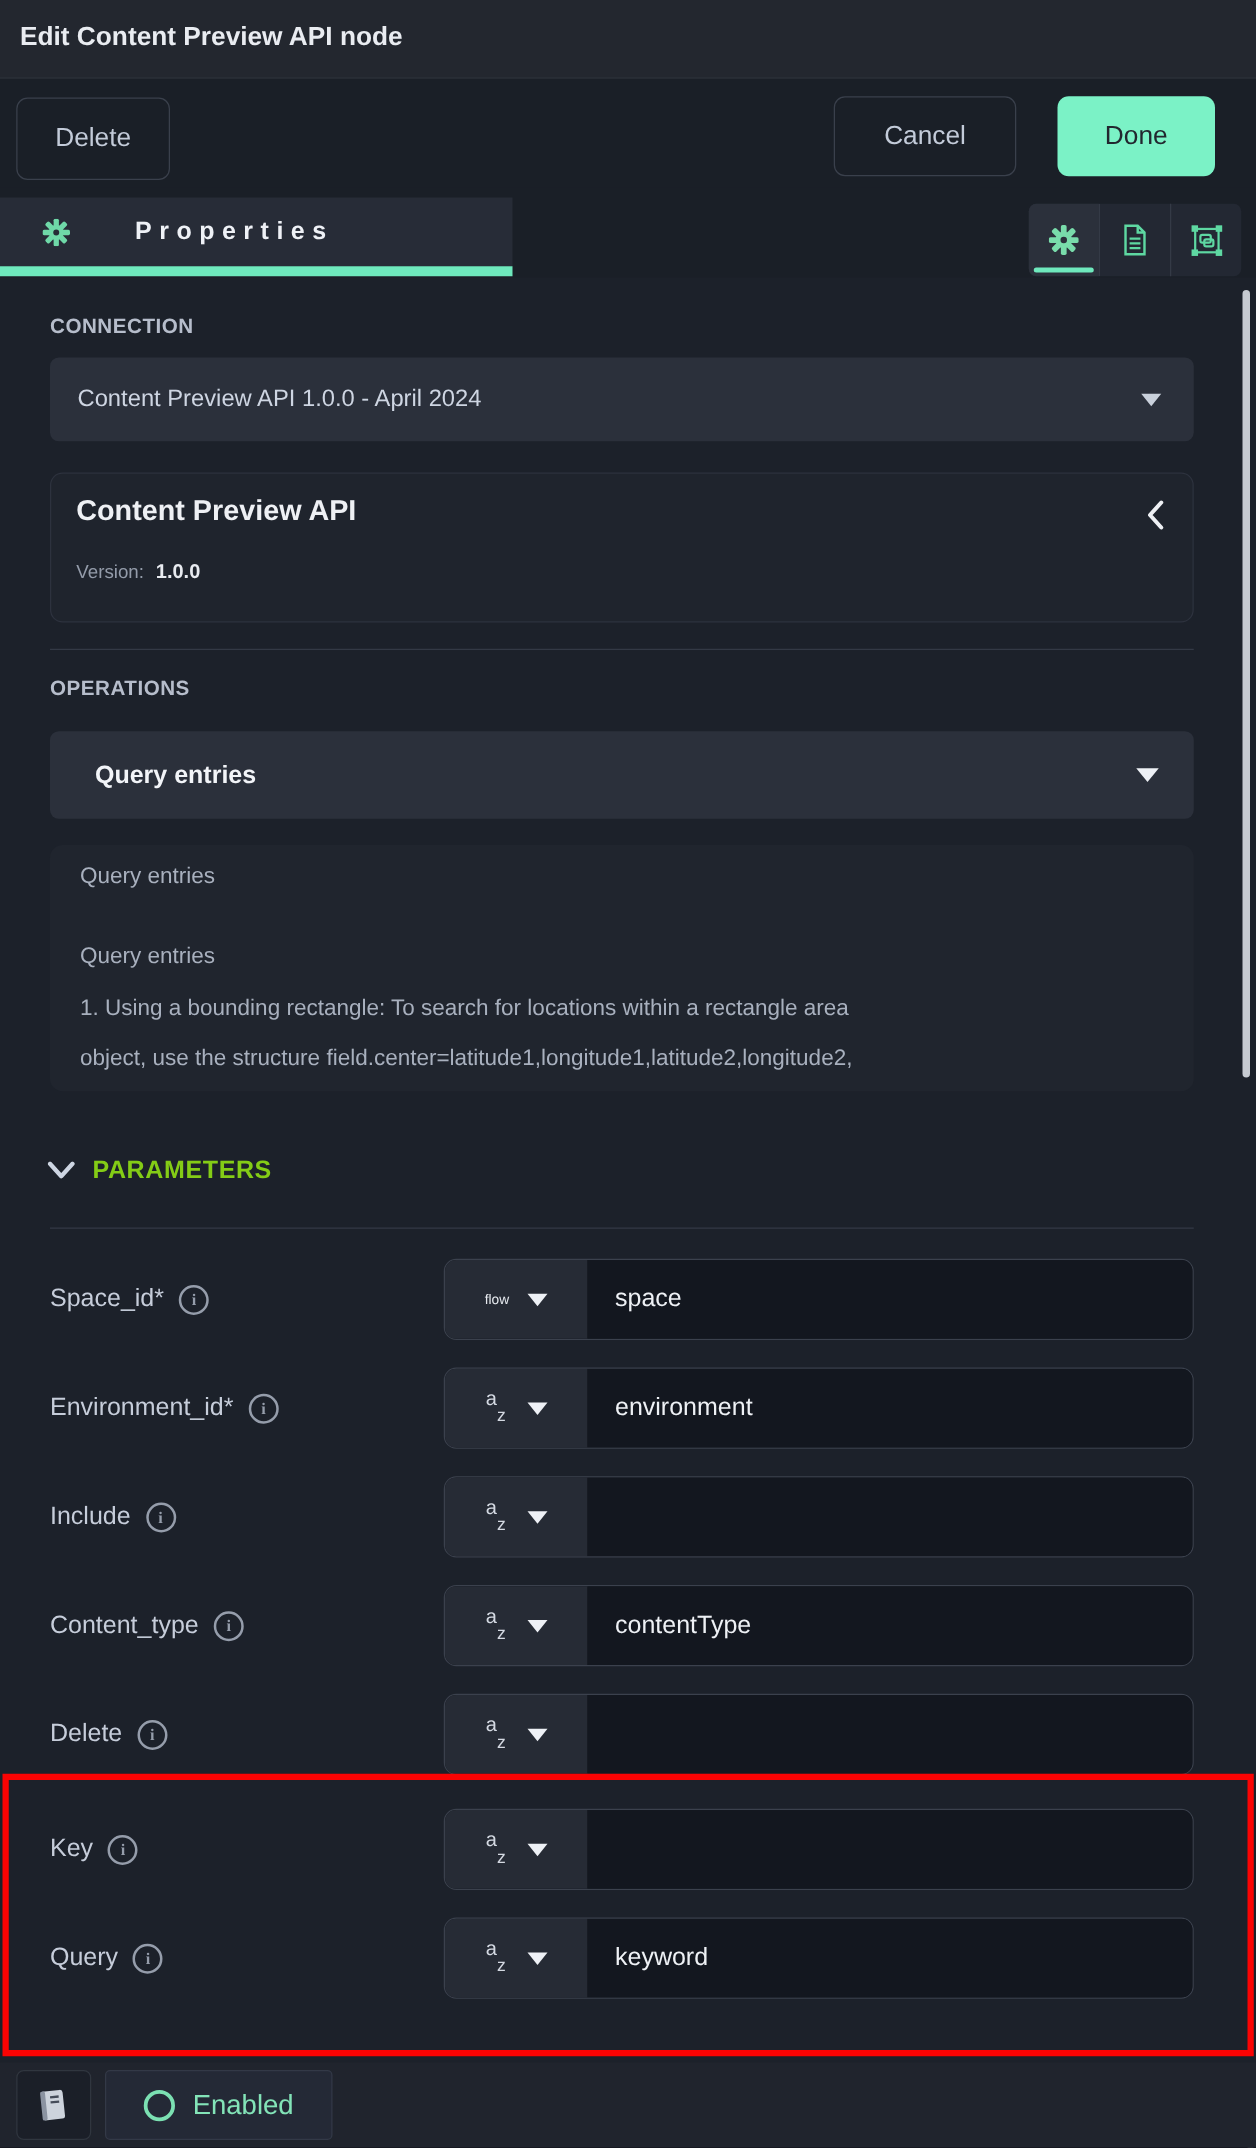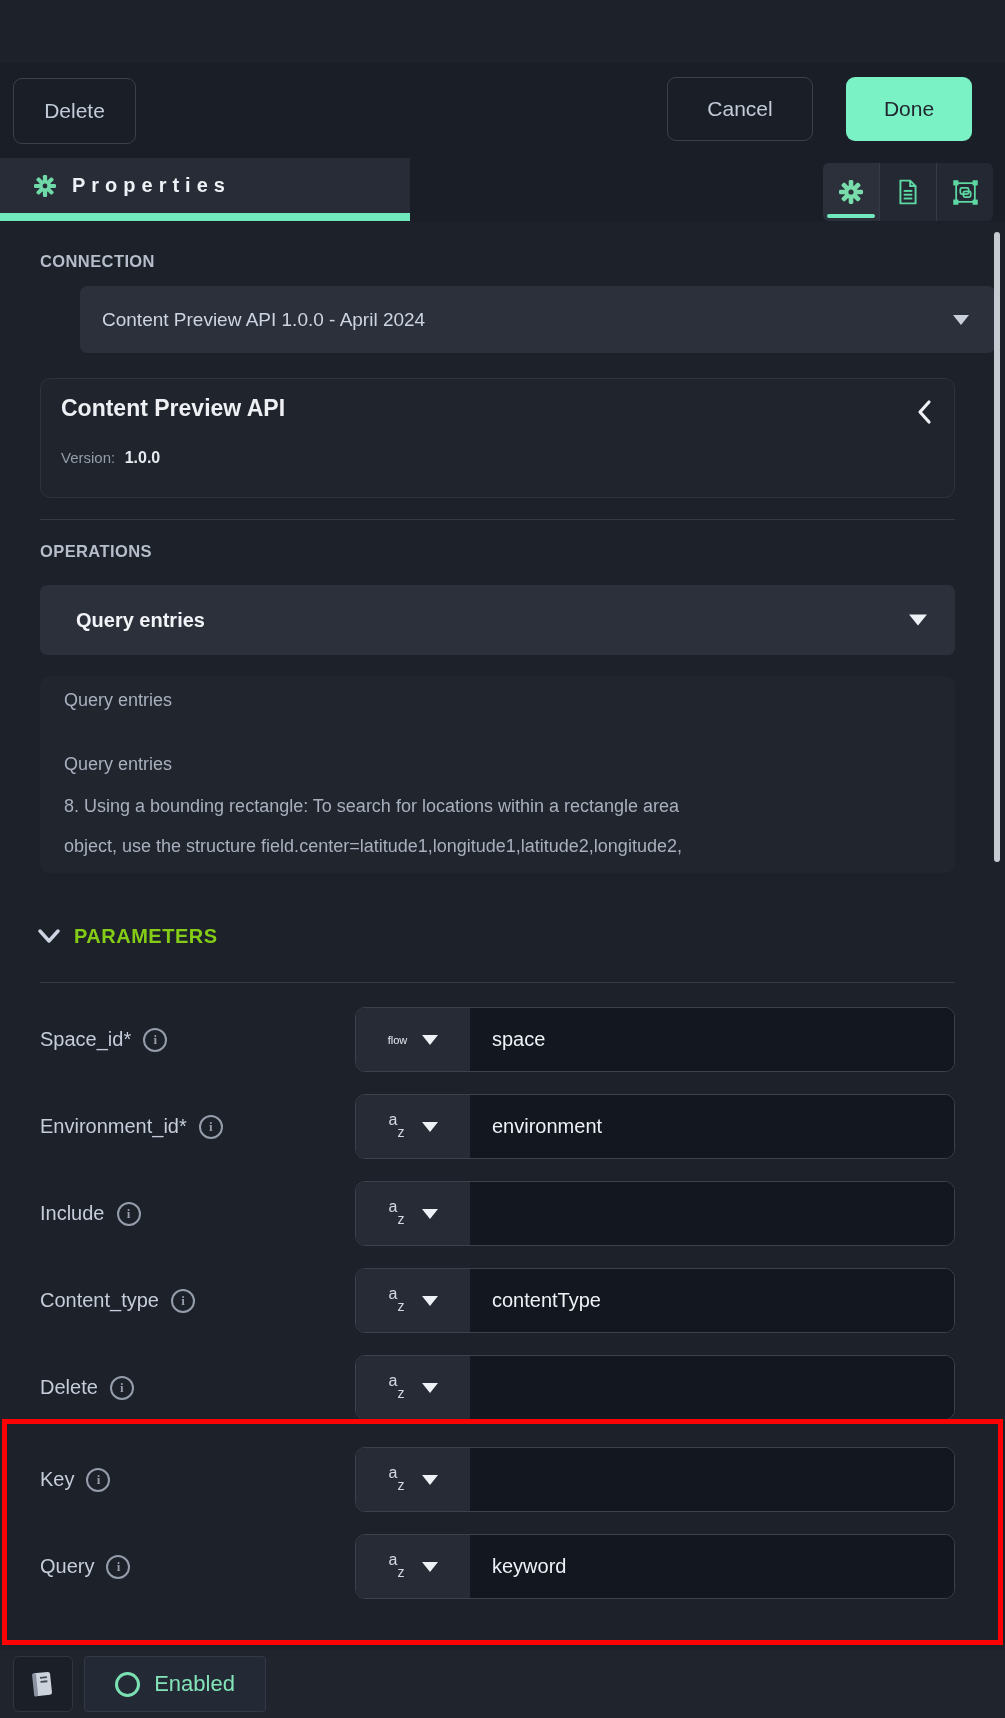--- a/index.html
+++ b/index.html
@@ -120,6 +120,9 @@
 
 <div id="screen">
 
+  <div class="titlebar">
+    <span class="title">Edit Content Preview API node</span>
+  </div>
 
   <div class="toolbar">
     <button class="btn btn-ghost btn-delete">Delete</button>

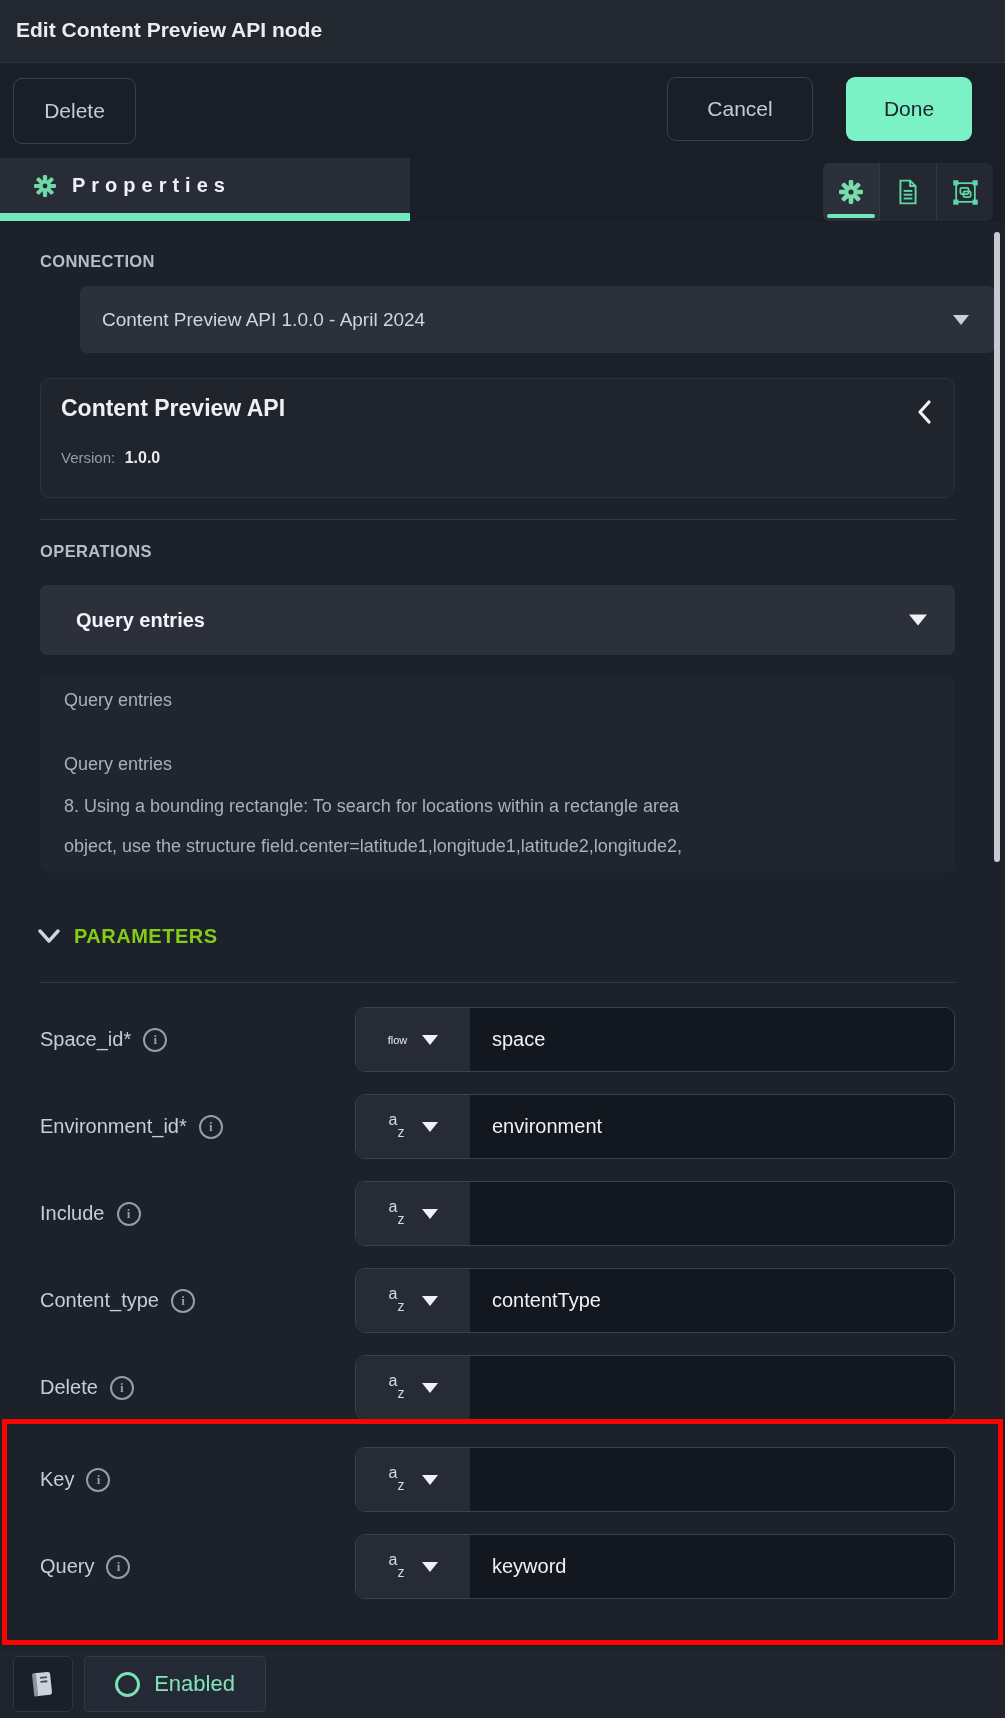--- a/index.html
+++ b/index.html
@@ -25,7 +25,7 @@
   
   .tabbar{position:absolute;left:0;top:150px;width:1005px;height:72px;background:#1a1f27;}
   .tab-properties{position:absolute;left:0;top:8px;width:410px;height:55px;
-    background:#272c37;display:flex;align-items:center;cursor:pointer;}
+    background:#272c37;display:flex;align-items:center;cursor:pointer;gap:36px;}
   .tab-properties .tab-label{margin-left:16px;font-size:20px;font-weight:bold;
     letter-spacing:6px;color:#eef1f6;}
   .tab-underline{position:absolute;left:0;top:63px;width:410px;height:8px;background:#6fe9bd;}

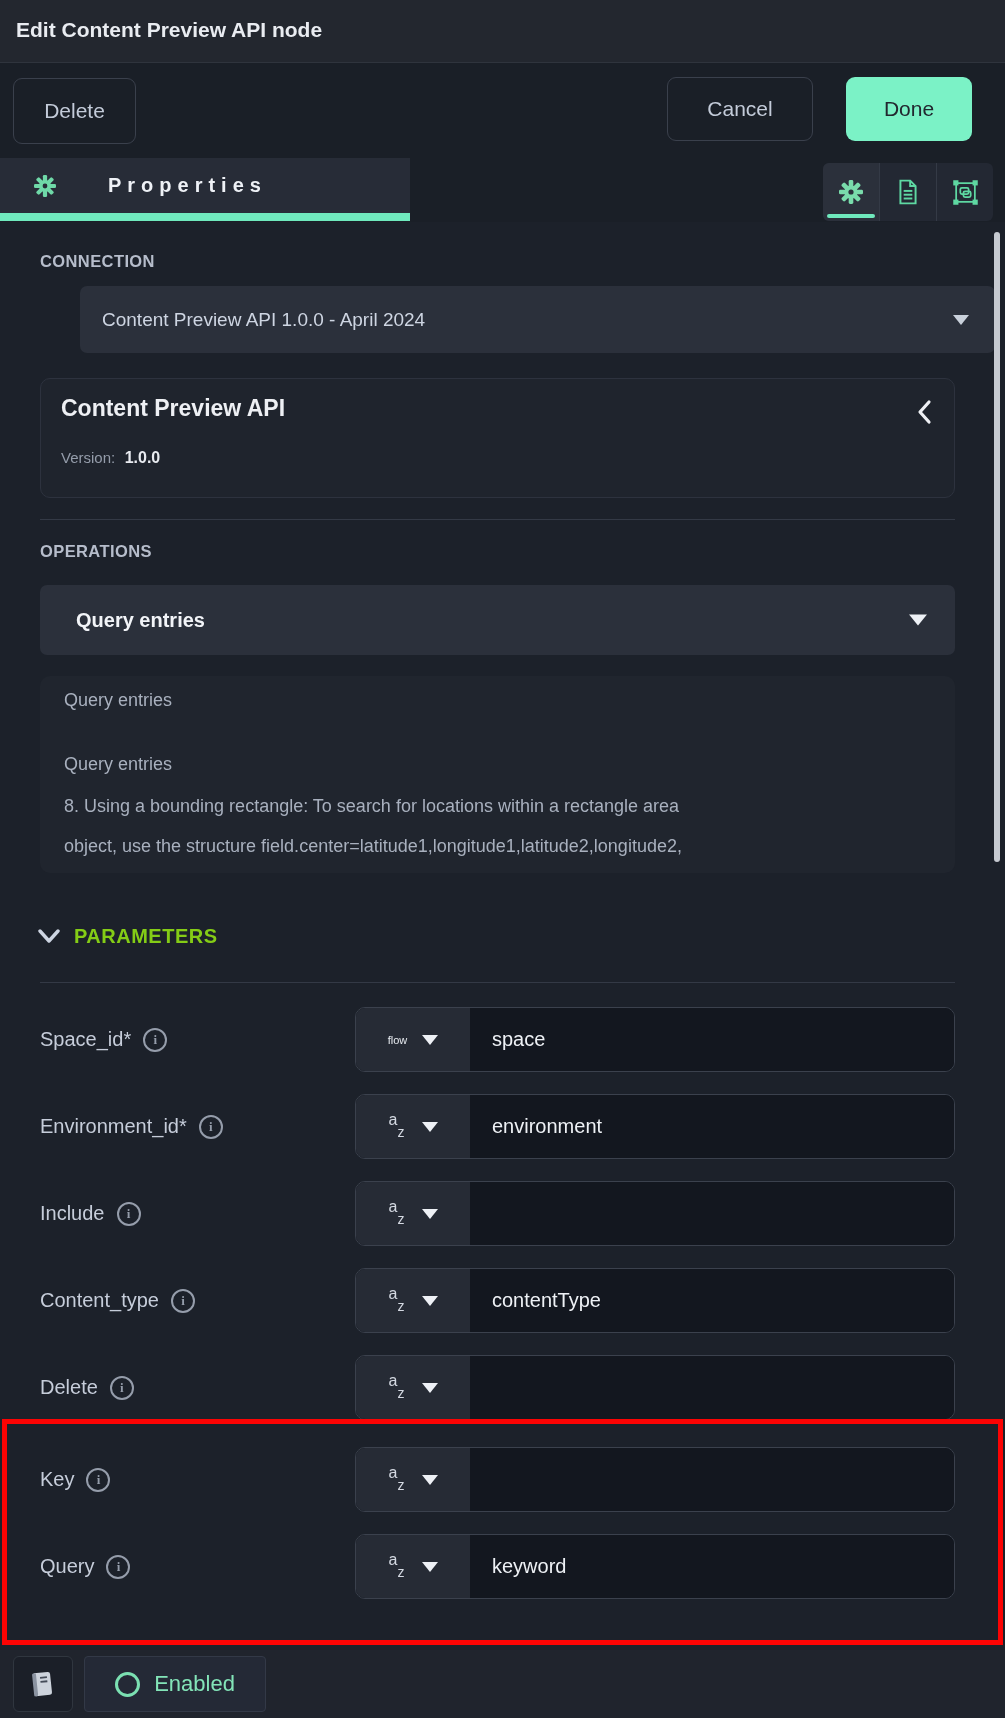--- a/index.html
+++ b/index.html
@@ -47,7 +47,7 @@
   .select .select-text{margin-left:22px;font-size:19px;color:#ced5e2;}
   .caret{width:0;height:0;border-left:8px solid transparent;border-right:8px solid transparent;
     border-top:10px solid #c9d0db;position:absolute;right:26px;top:50%;transform:translateY(-50%);}
-  .sel-connection{top:286px;height:67px;margin-left:40px;}
+  .sel-connection{top:286px;height:67px;}
   .sel-operations{top:585px;height:70px;}
   .sel-operations .select-text{margin-left:36px;font-weight:bold;font-size:20px;color:#f2f4f8;}
   .sel-operations .caret{border-left-width:9px;border-right-width:9px;border-top-width:11px;

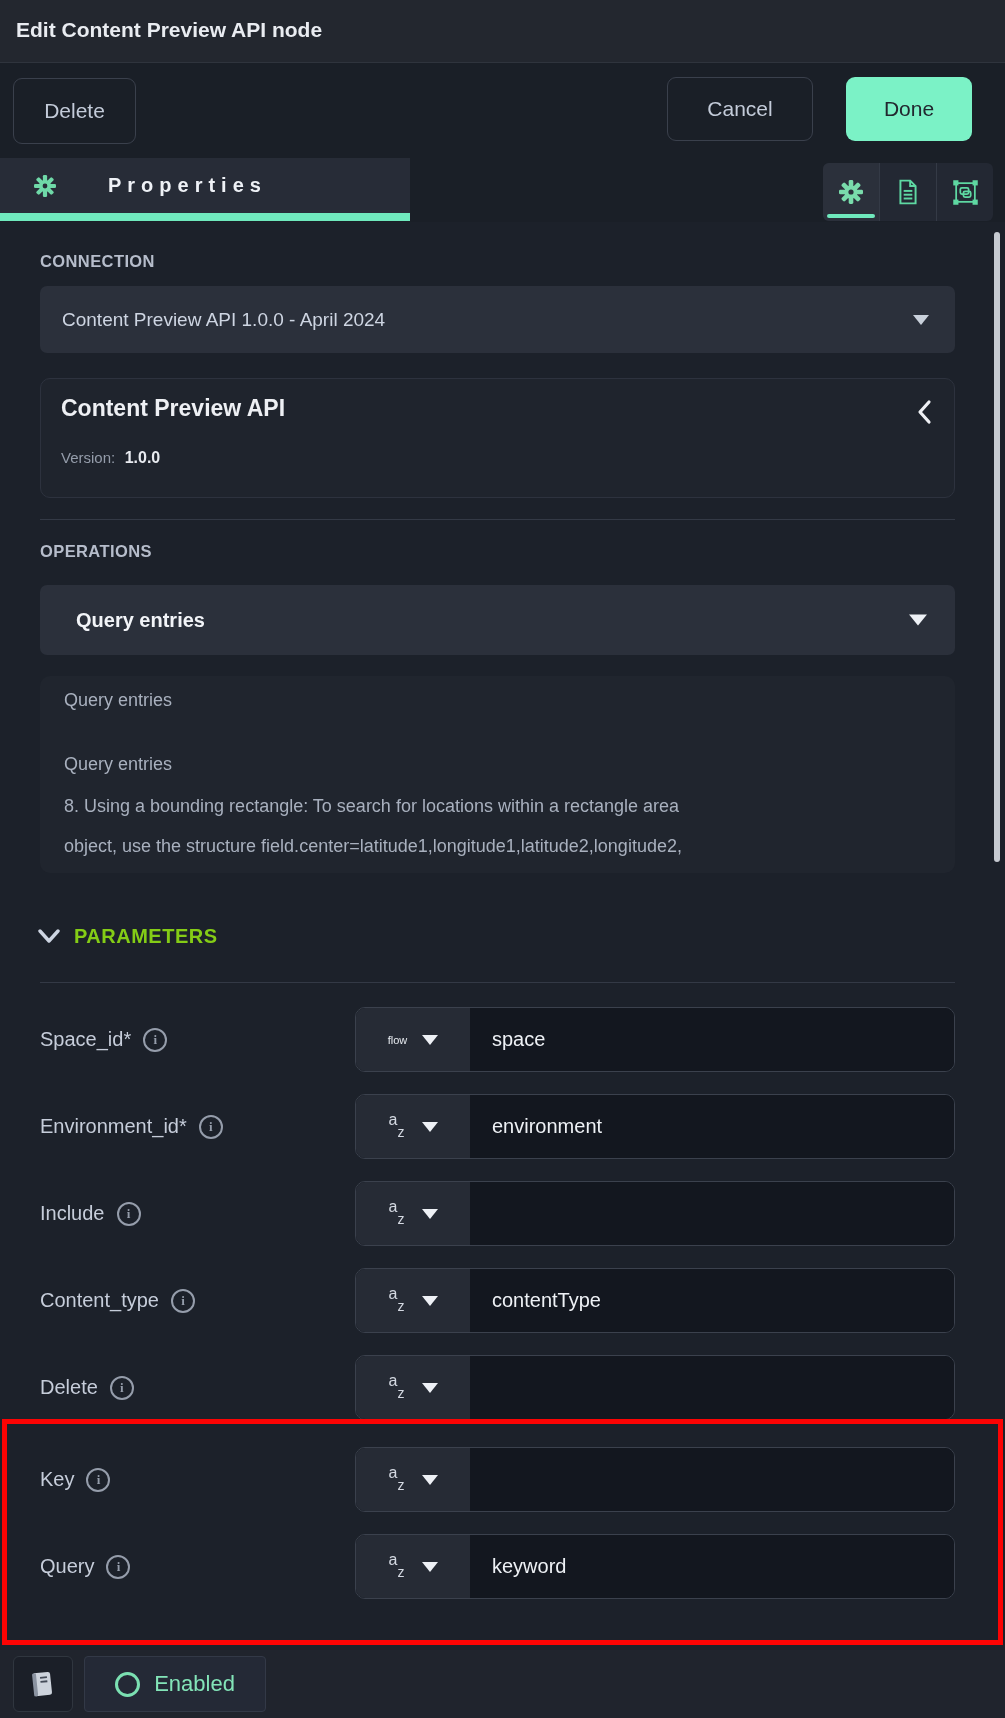--- a/index.html
+++ b/index.html
@@ -211,7 +211,7 @@
   <div class="desc-card">
     <span class="desc-title">Query entries</span>
     <span class="desc-subtitle">Query entries</span>
-    <span class="desc-line1">8. Using a bounding rectangle: To search for locations within a rectangle area</span>
+    <span class="desc-line1">1. Using a bounding rectangle: To search for locations within a rectangle area</span>
     <span class="desc-line2">object, use the structure field.center=latitude1,longitude1,latitude2,longitude2,</span>
   </div>
 

